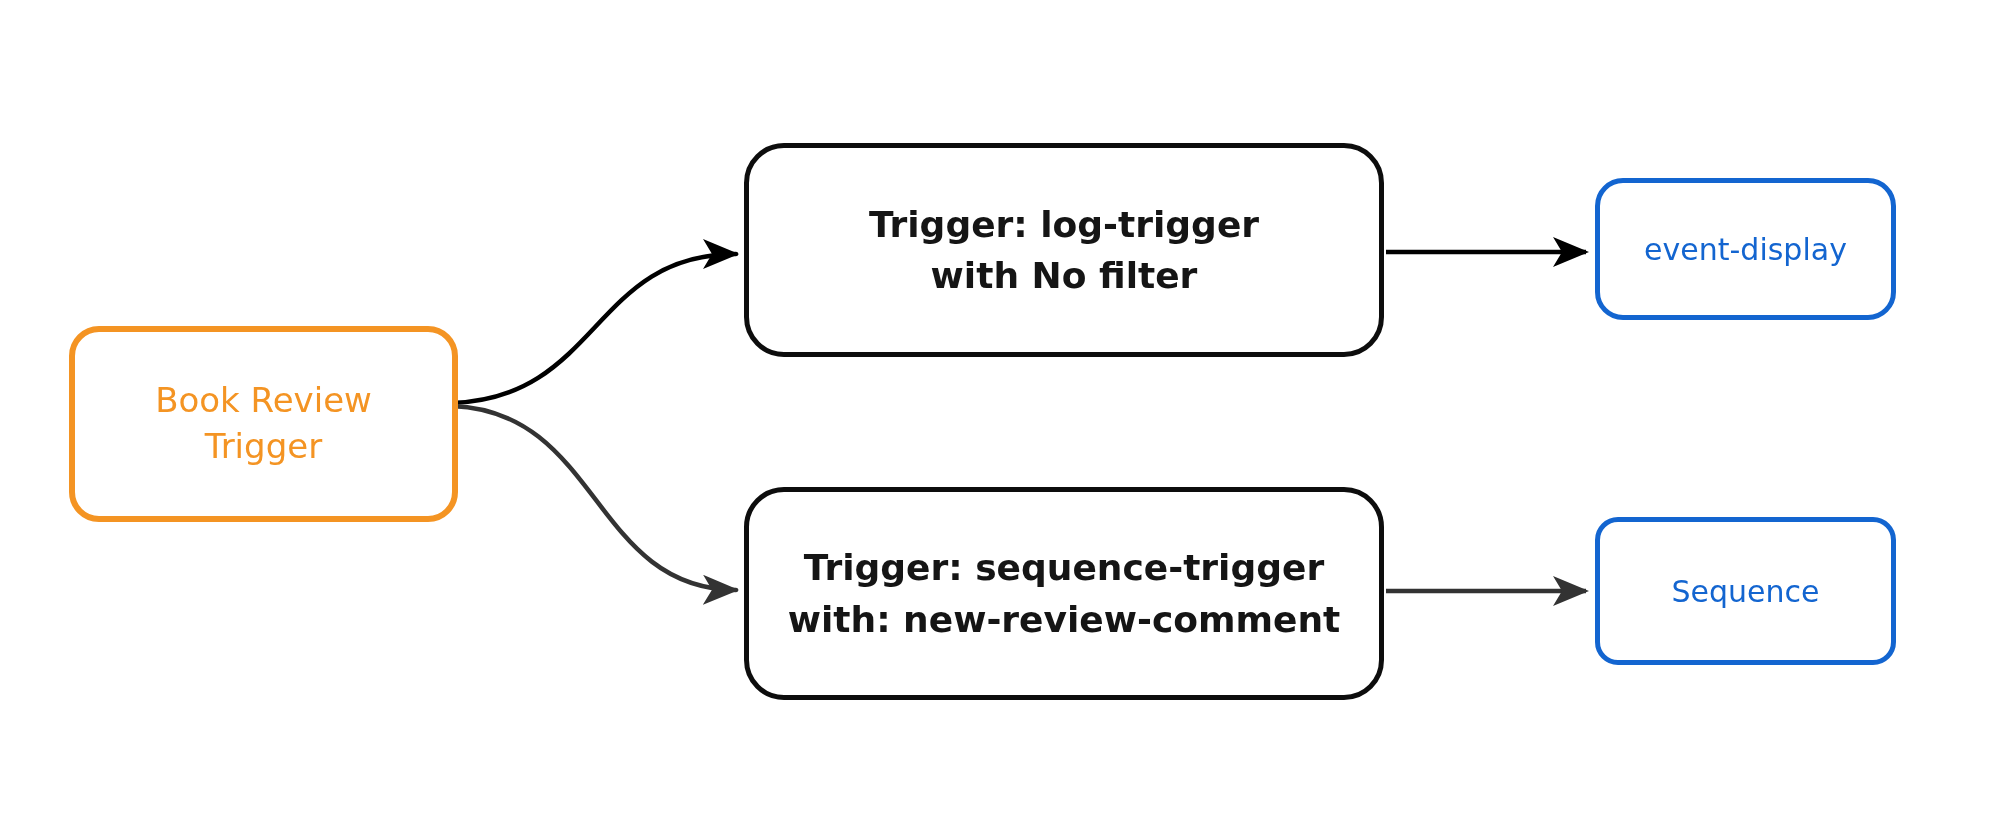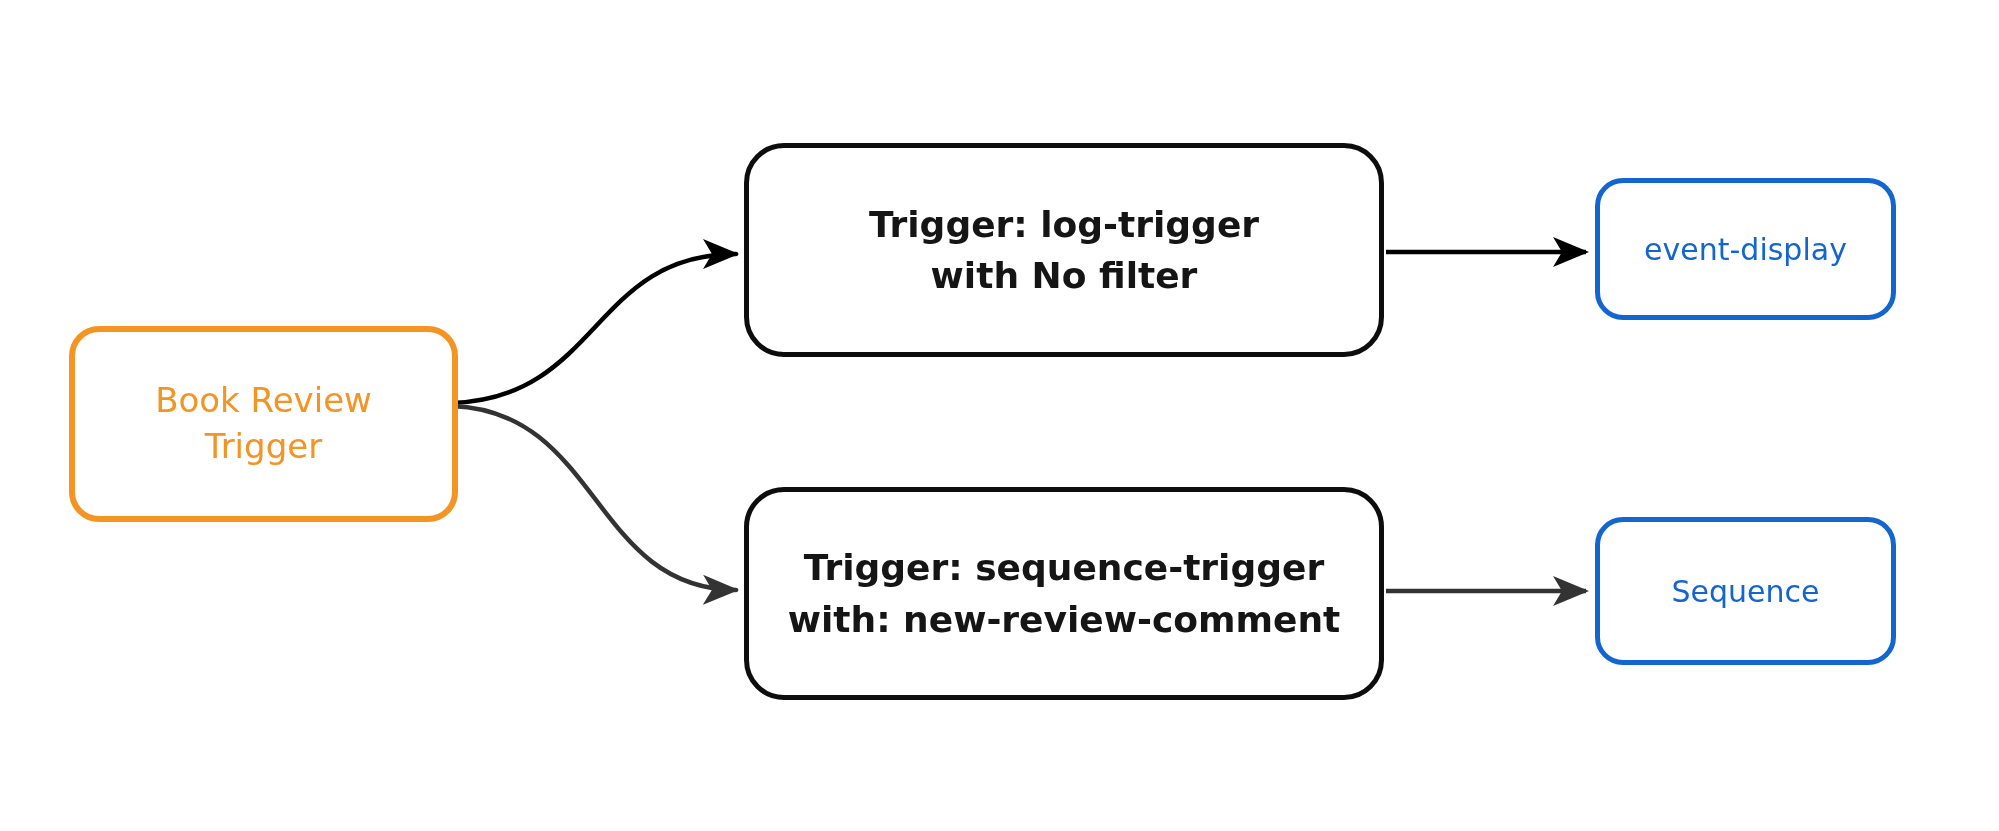--- a/index.html
+++ b/index.html
@@ -66,7 +66,7 @@
     font-size: 30px;
   }
   .node-sink-top { top: 178px; height: 142px; }
-  .node-sink-bottom { top: 517px; height: 148px; }
+  .node-sink-bottom { top: 517px; height: 148px; border-radius: 23px; }
 </style>
 </head>
 <body>

